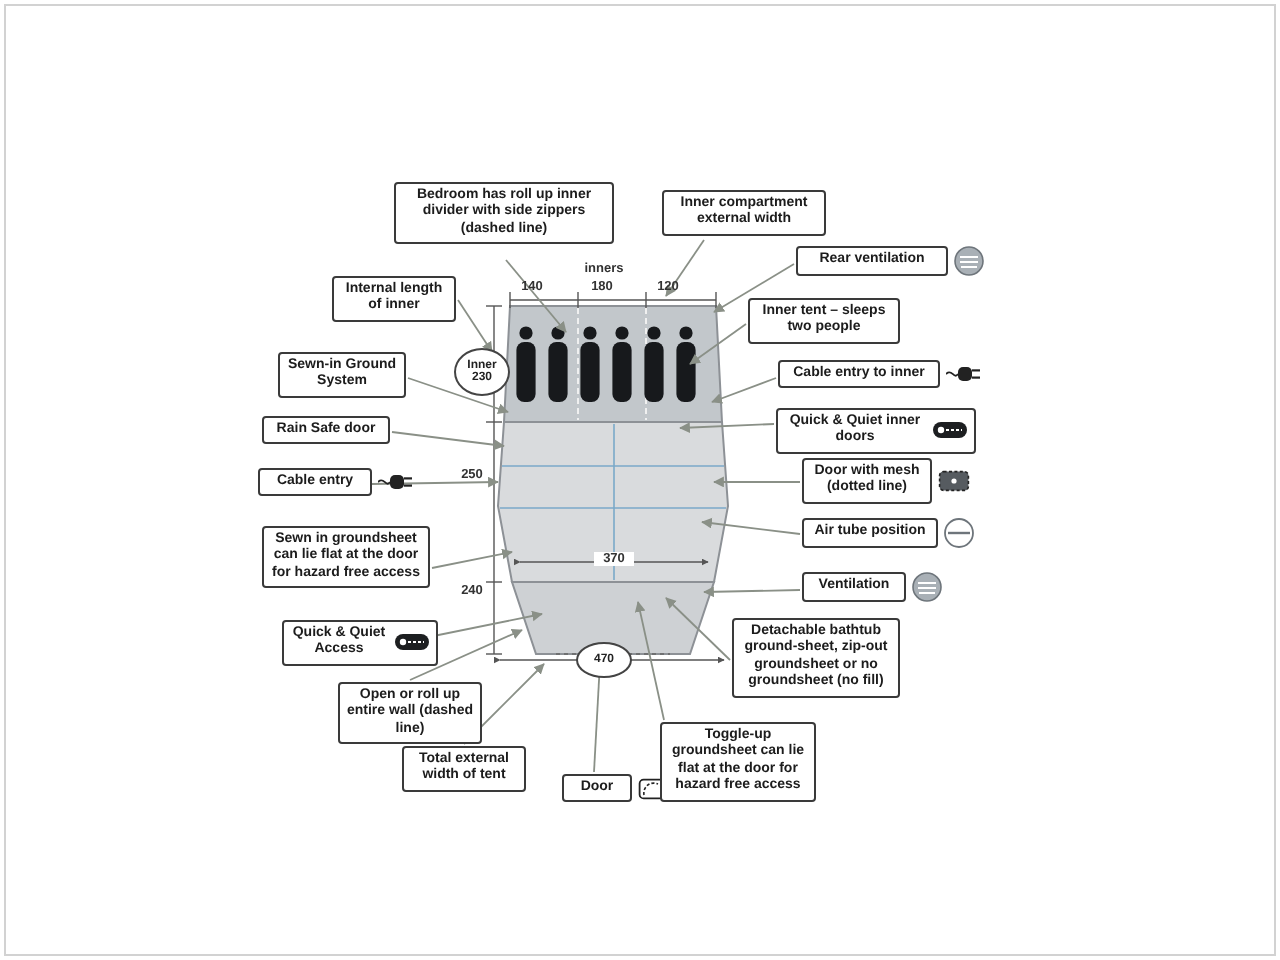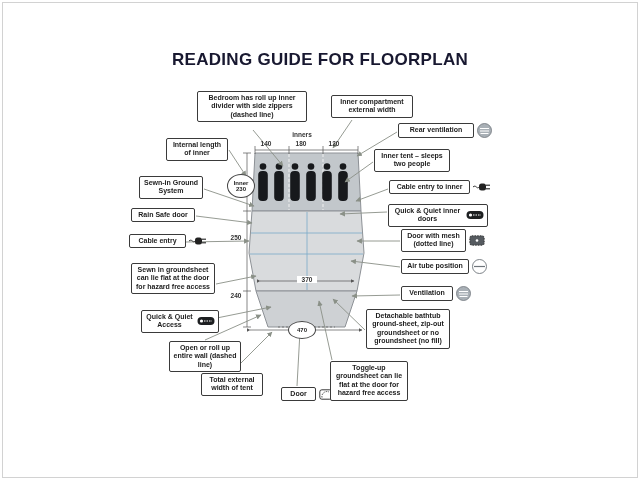--- a/index.html
+++ b/index.html
@@ -39,7 +39,6 @@
 <div class="stage">
   <div class="frame"></div>
 
-  <div class="title">READING GUIDE FOR FLOORPLAN</div>
 
   <svg class="layer" width="640" height="480" viewBox="0 0 640 480">
     <defs>

